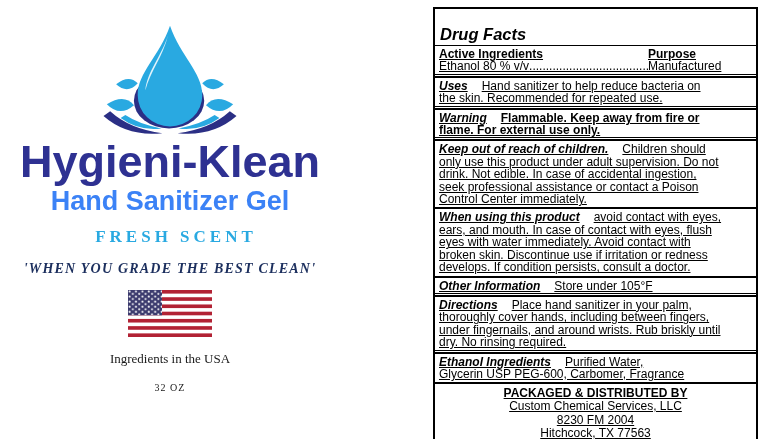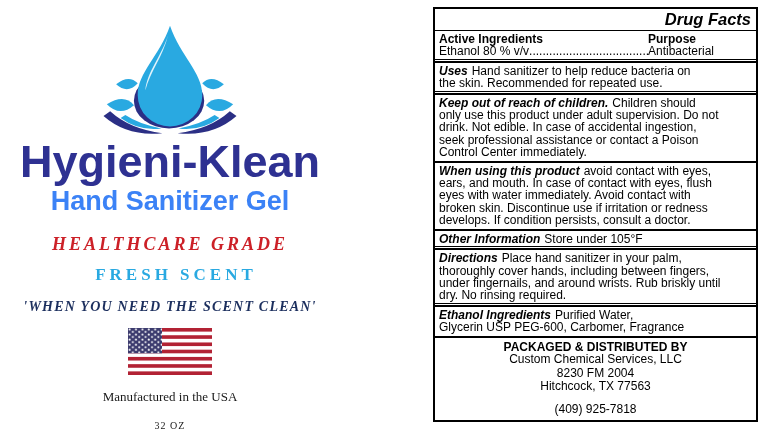--- a/index.html
+++ b/index.html
@@ -28,7 +28,7 @@
            border:2.5px solid #000; background:#fff; color:#000;
            font-size:12px; line-height:12.4px; }
   .df-title { font-size:16.5px; line-height:19px; font-weight:bold; font-style:italic;
-              padding:1px 5px 1px; border-bottom:1.6px solid #000;text-align:right; }
+              padding:16px 5px 1px; border-bottom:1.6px solid #000; }
   .sec { padding:2px 4px 2px; border-top:2.5px solid #000; }
   .sec.first { border-top:none; }
   .sec.u { padding-bottom:0; }

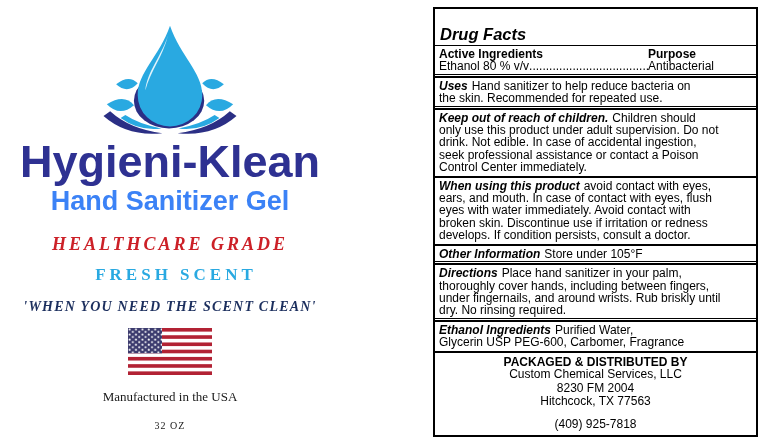--- a/index.html
+++ b/index.html
@@ -29,7 +29,7 @@
            font-size:12px; line-height:12.4px; }
   .df-title { font-size:16.5px; line-height:19px; font-weight:bold; font-style:italic;
               padding:16px 5px 1px; border-bottom:1.6px solid #000; }
-  .sec { padding:2px 4px 2px; border-top:2.5px solid #000; }
+  .sec { padding:2px 4px 2px; border-top:2.5px solid #000;text-decoration:underline; }
   .sec.first { border-top:none; }
   .sec.u { padding-bottom:0; }
   .sec.u::after { content:""; display:block; border-bottom:1.4px solid #000; margin:1px -4px 1px; }

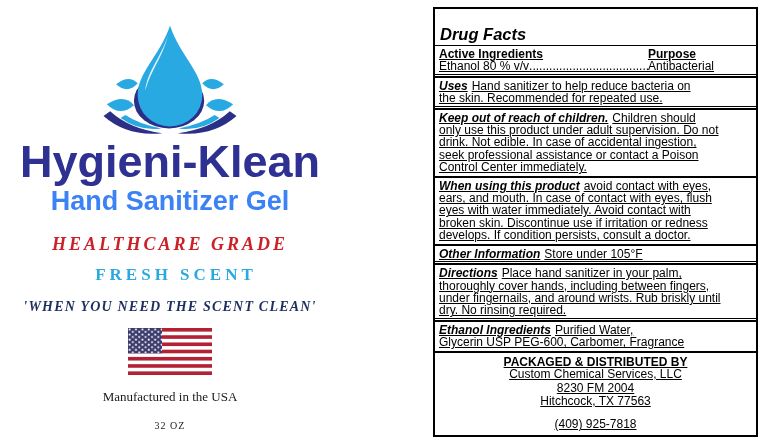--- a/index.html
+++ b/index.html
@@ -117,7 +117,7 @@
         <span>Ethanol 80 % v/v</span>
         <span class="leader">....................................................</span>
       </span>
-      <span class="ai-right">Antibacterial</span>
+      <span class="ai-right">Manufactured</span>
     </div>
   </div>
 

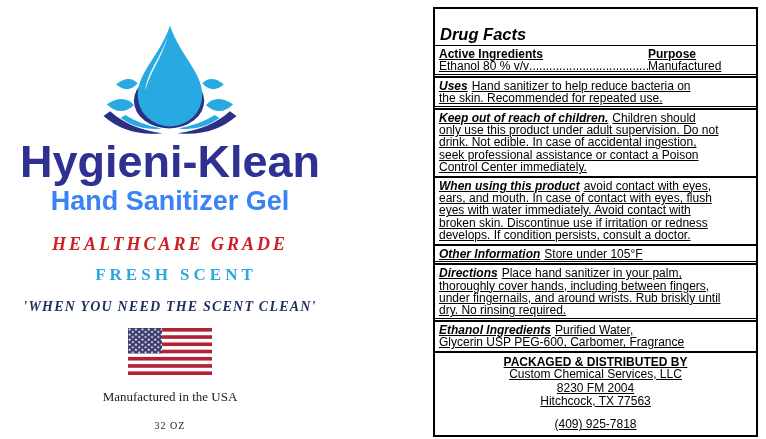--- a/index.html
+++ b/index.html
@@ -33,7 +33,7 @@
   .sec.first { border-top:none; }
   .sec.u { padding-bottom:0; }
   .sec.u::after { content:""; display:block; border-bottom:1.4px solid #000; margin:1px -4px 1px; }
-  .lead { font-weight:bold; font-style:italic; padding-right:4px; }
+  .lead { font-weight:bold; font-style:italic; padding-right:14px; }
   .b { font-weight:bold; }
   .txt { white-space:pre-line; }
   .warn .txt { font-weight:bold; }

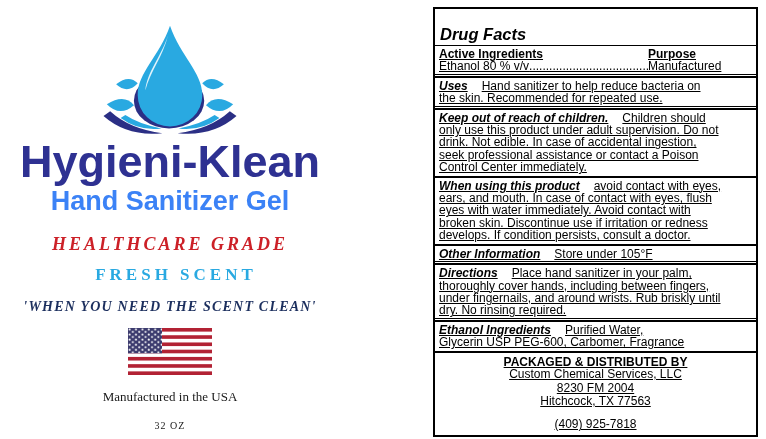--- a/index.html
+++ b/index.html
@@ -126,6 +126,10 @@
 the skin. Recommended for repeated use.</span>
   </div>
 
+  <div class="sec u warn">
+    <span class="lead">Warning</span><span class="txt">Flammable. Keep away from fire or
+flame. For external use only.</span>
+  </div>
 
   <div class="sec">
     <span class="lead">Keep out of reach of children.</span><span class="txt">Children should

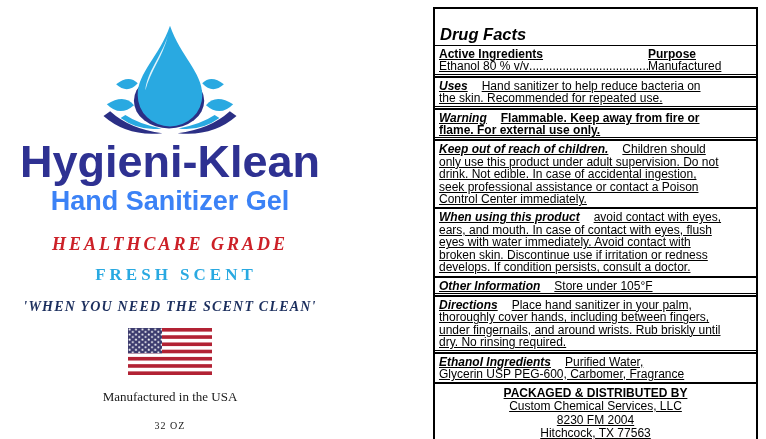--- a/index.html
+++ b/index.html
@@ -72,7 +72,6 @@
 
   <div class="brand-name">Hygieni-Klean</div>
   <div class="product-name">Hand Sanitizer Gel</div>
-  <div class="grade-line">HEALTHCARE GRADE</div>
   <div class="scent-line">FRESH SCENT</div>
   <div class="tagline">'WHEN YOU NEED THE SCENT CLEAN'</div>
 

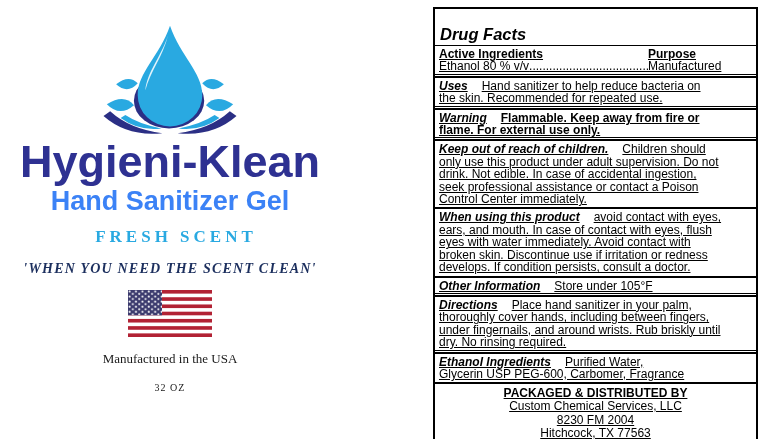--- a/index.html
+++ b/index.html
@@ -73,7 +73,7 @@
   <div class="brand-name">Hygieni-Klean</div>
   <div class="product-name">Hand Sanitizer Gel</div>
   <div class="scent-line">FRESH SCENT</div>
-  <div class="tagline">'WHEN YOU NEED THE SCENT CLEAN'</div>
+  <div class="tagline">'WHEN YOU GRADE THE BEST CLEAN'</div>
 
   <div class="flag-wrap">
     <svg width="84" height="47" viewBox="0 0 84 47" aria-hidden="true">

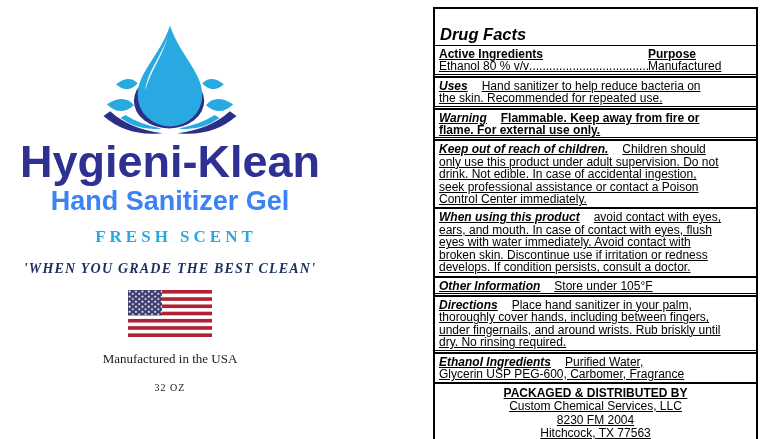--- a/index.html
+++ b/index.html
@@ -98,7 +98,7 @@
     </svg>
   </div>
 
-  <div class="made-in">Manufactured in the USA</div>
+  <div class="made-in">Ingredients in the USA</div>
   <div class="net-contents">32 OZ</div>
 </div>
 

